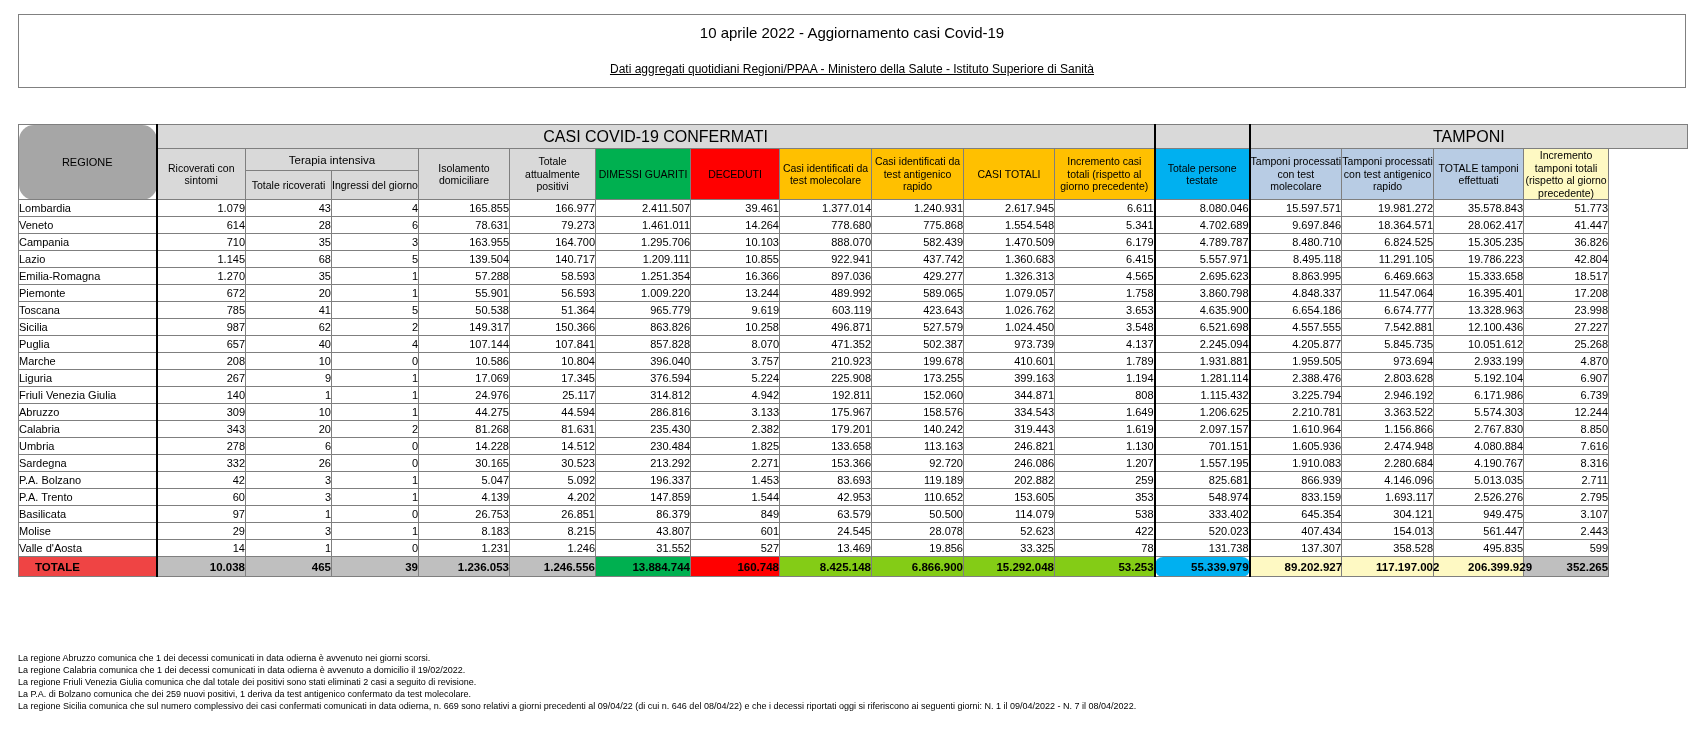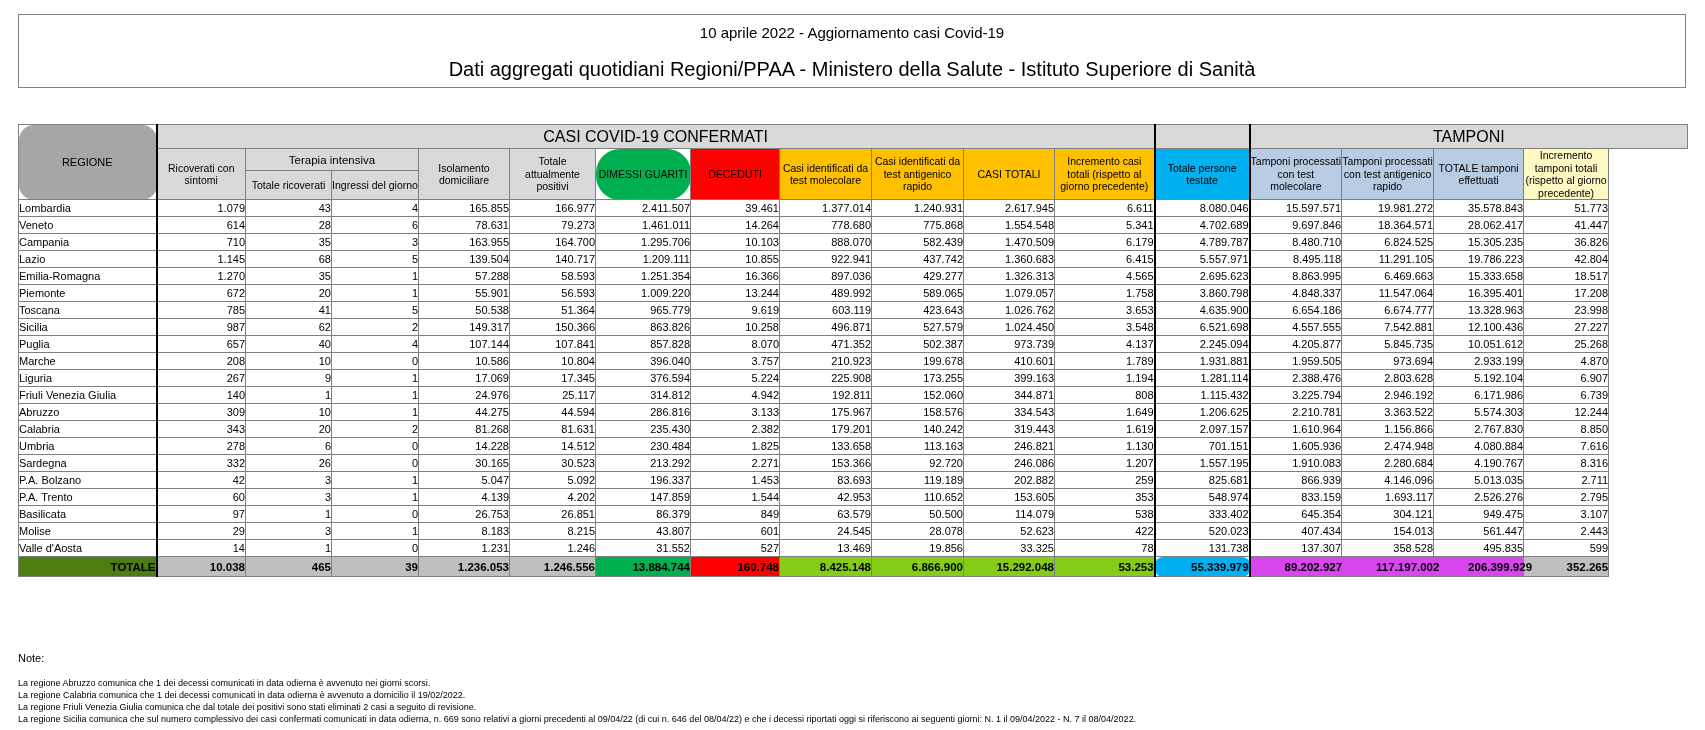--- a/index.html
+++ b/index.html
@@ -42,9 +42,10 @@
     white-space: nowrap;
   }
   .title-line2 {
-    font-size: 20px;
+    font-size: 12px;
     line-height: 20px;
     white-space: nowrap;
+    text-decoration: underline;
   }
 
   

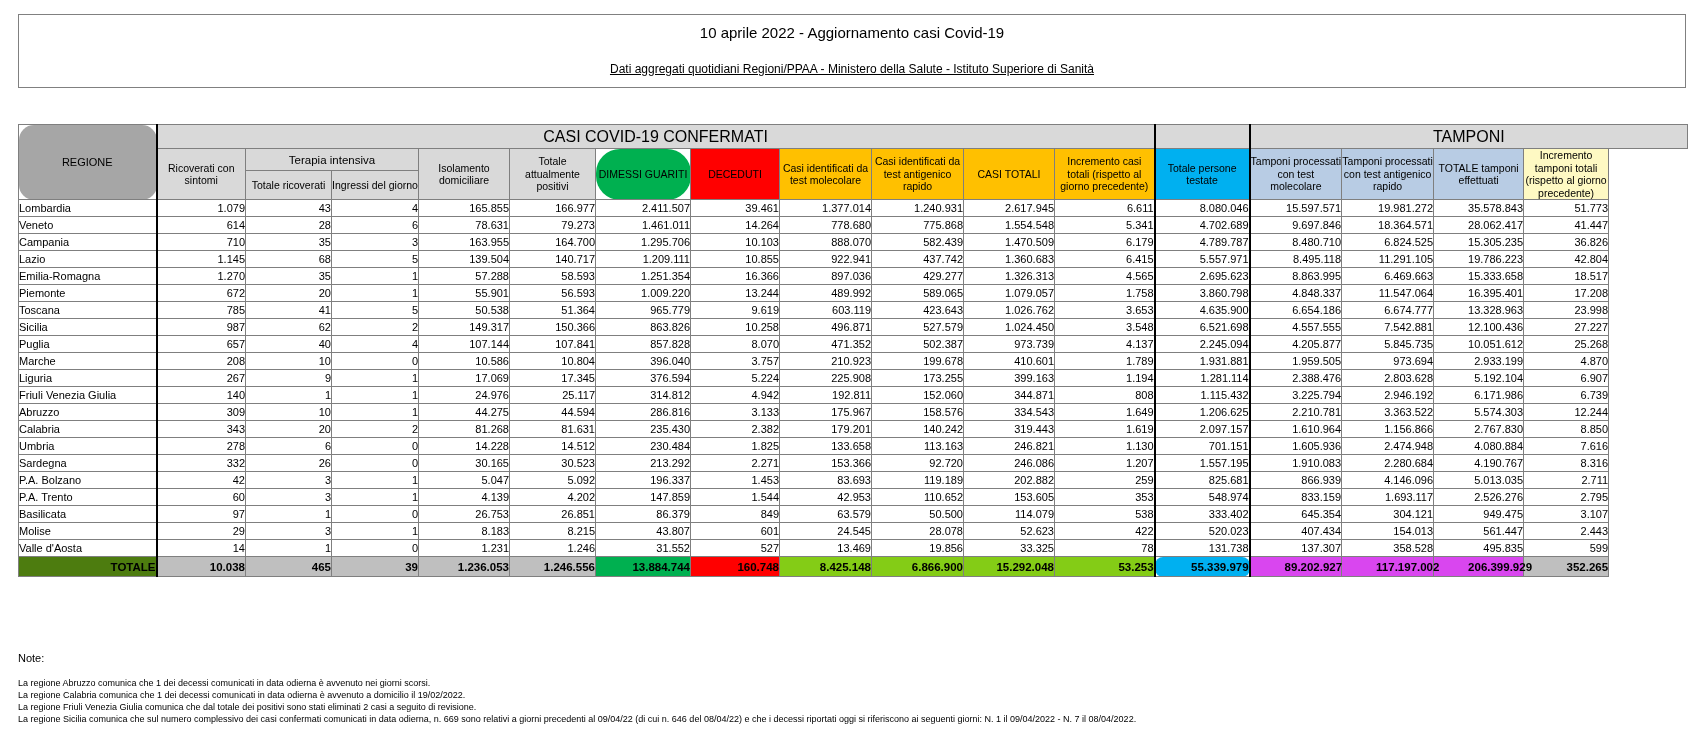--- a/index.html
+++ b/index.html
@@ -93,7 +93,7 @@
     vertical-align: middle;
     border-radius: 15px;
   }
-  .h-green  { background: #00b050; color:#000; font-weight:normal;border-radius:24px; }
+  .h-green  { background: #00b050; color:#000; font-weight:normal; }
   .h-red    { background: #ff0000; color:#000; }
   .h-amber  { background: #ffc000; color:#000; }
   .h-cyan   { background: #00b0f0; color:#000; }

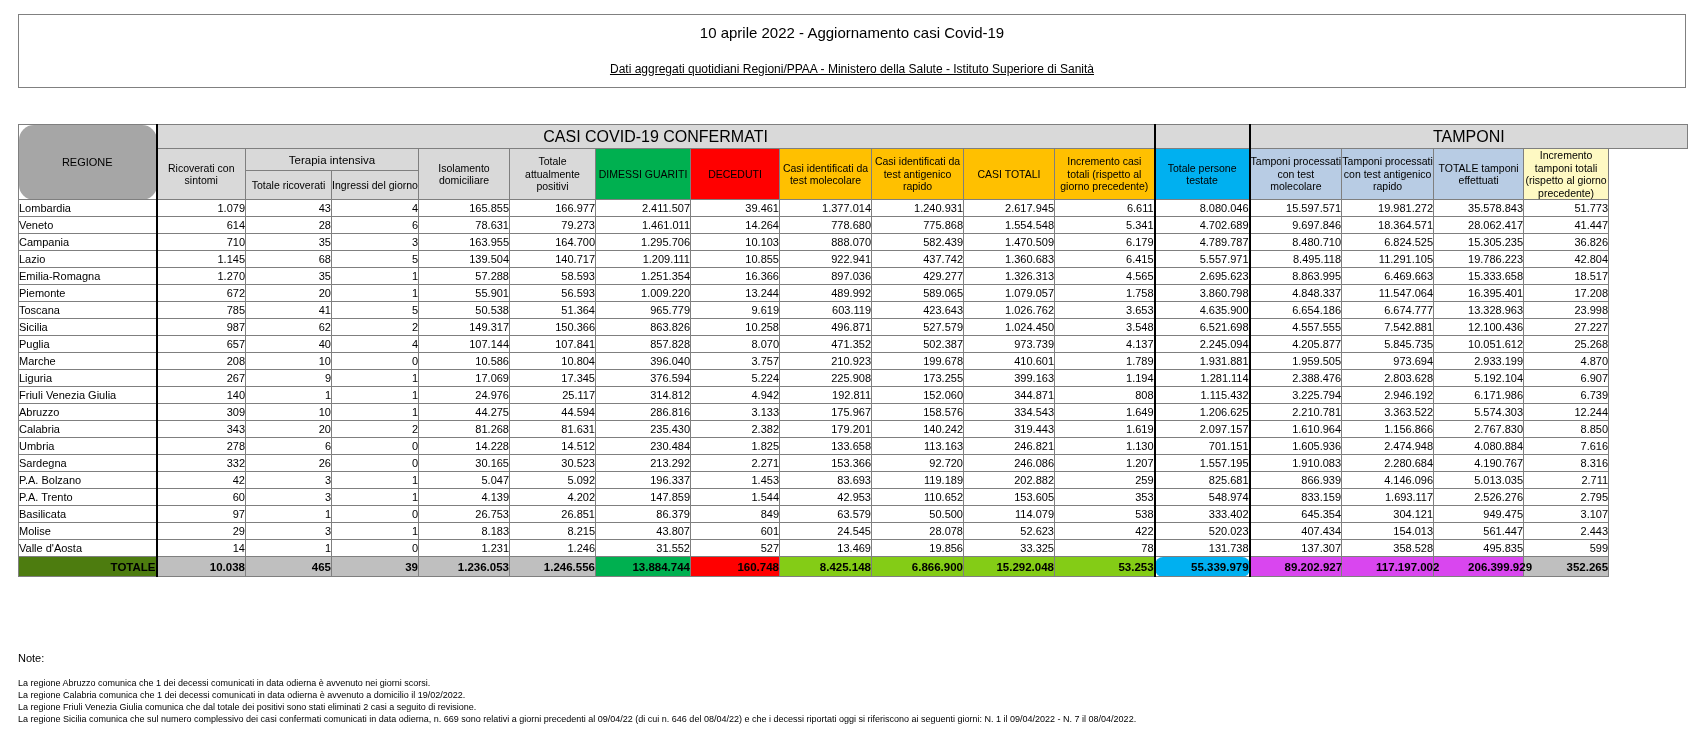--- a/index.html
+++ b/index.html
@@ -131,9 +131,9 @@
     font-size: 11.5px;
   }
   tr.total td.region {
-    background: #4d7c0f;
-    text-align: right;
-    padding-left: 9px;
+    background: #ef4444;
+    text-align: left;
+    padding-left: 16px;
   }
   tr.total td.c-green { background: #00b050; }
   tr.total td.c-red   { background: #ff0000; }

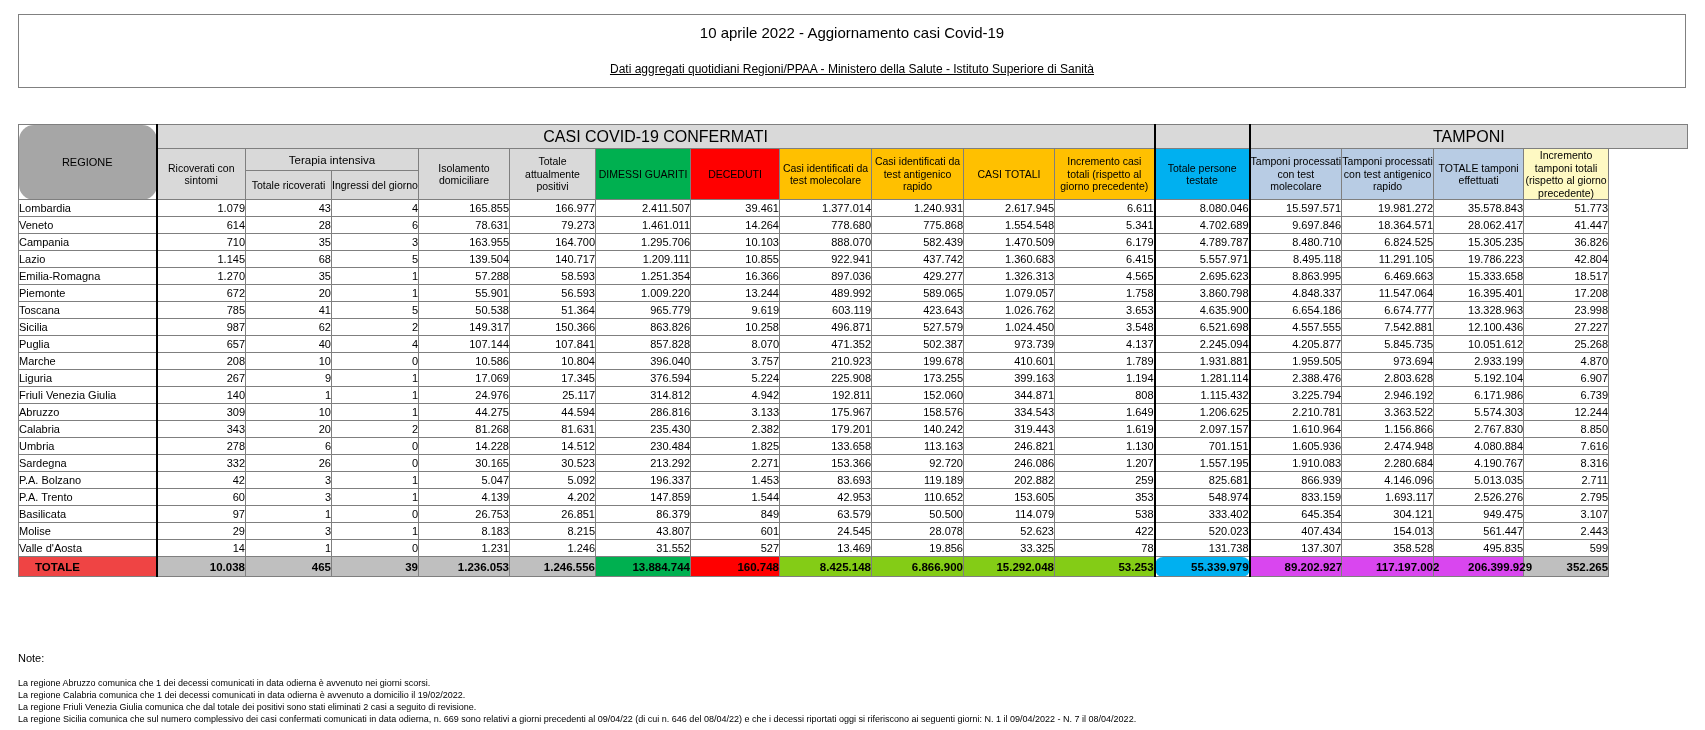--- a/index.html
+++ b/index.html
@@ -139,7 +139,7 @@
   tr.total td.c-red   { background: #ff0000; }
   tr.total td.c-amber { background: #84cc16; }
   tr.total td.c-cyan  { background: #00b0f0; border-radius: 8px; }
-  tr.total td.c-blue  { background: #d946ef; padding-left: 34px; }
+  tr.total td.c-blue  { background: #fef9c3; padding-left: 34px; }
   tr.total td.c-gray  { background: #bfbfbf; }
 
   

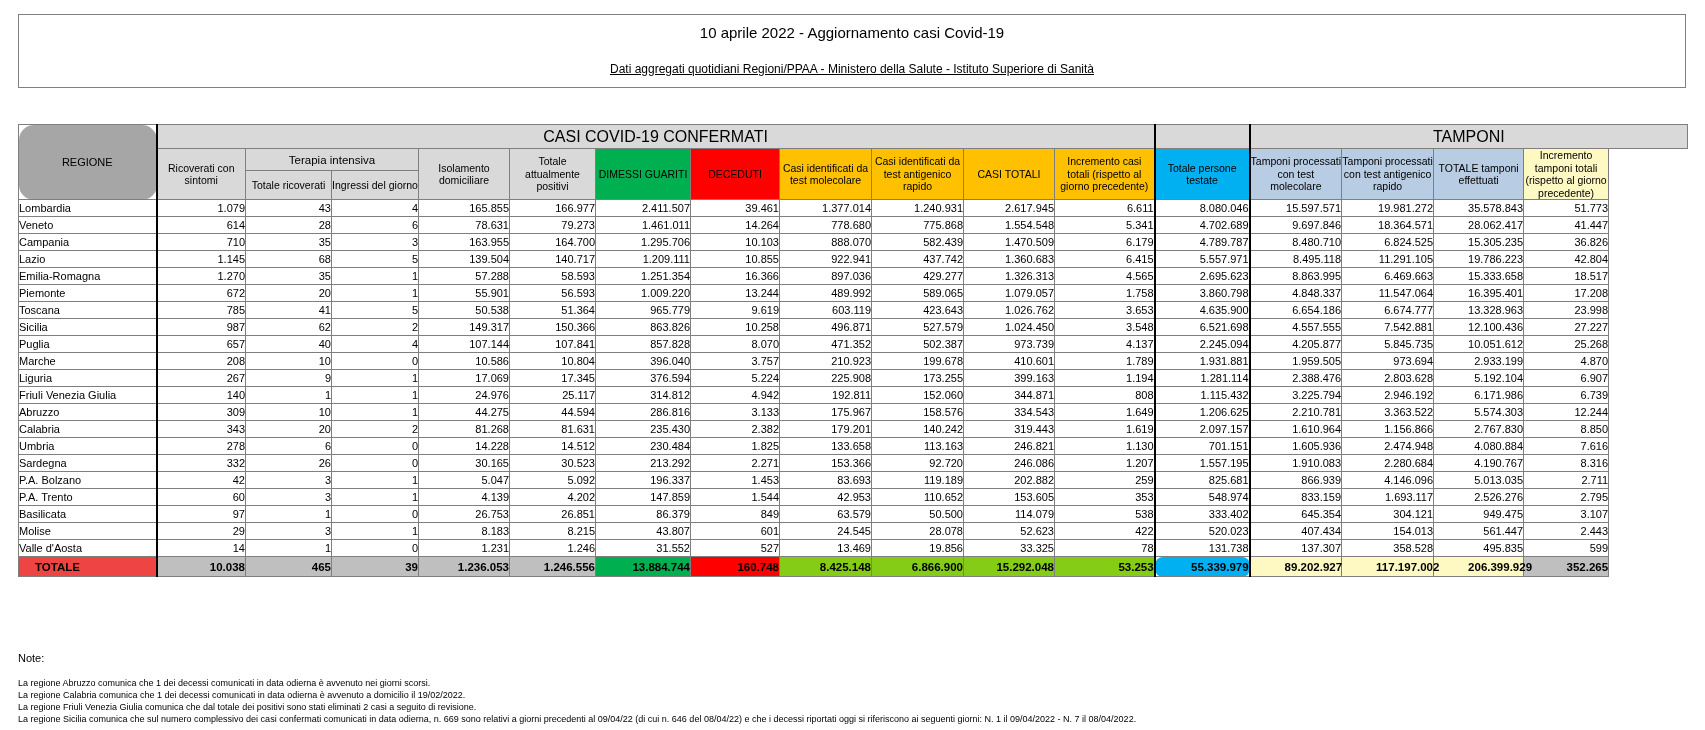--- a/index.html
+++ b/index.html
@@ -647,7 +647,6 @@
   </div>
 
   <div class="notes">
-    <div class="notes-title">Note:</div>
     <div id="notes-lines">
         <div class="note-line">La regione Abruzzo comunica che 1 dei decessi comunicati in data odierna è avvenuto nei giorni scorsi.</div>
         <div class="note-line">La regione Calabria comunica che 1 dei decessi comunicati in data odierna è avvenuto a domicilio il 19/02/2022.</div>

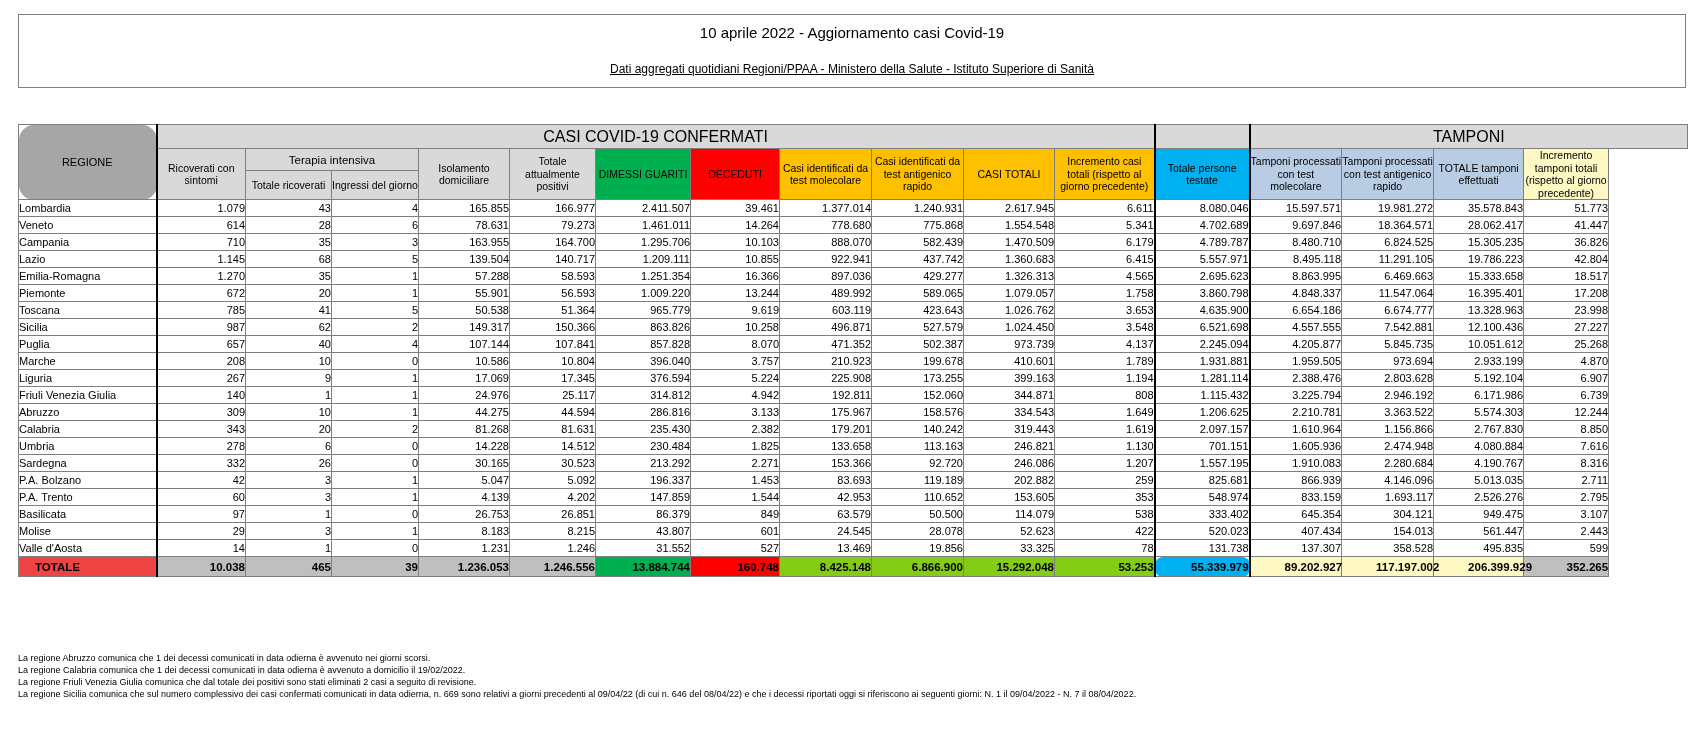--- a/index.html
+++ b/index.html
@@ -651,6 +651,7 @@
         <div class="note-line">La regione Abruzzo comunica che 1 dei decessi comunicati in data odierna è avvenuto nei giorni scorsi.</div>
         <div class="note-line">La regione Calabria comunica che 1 dei decessi comunicati in data odierna è avvenuto a domicilio il 19/02/2022.</div>
         <div class="note-line">La regione Friuli Venezia Giulia comunica che dal totale dei positivi sono stati eliminati 2 casi a seguito di revisione.</div>
+        <div class="note-line">La P.A. di Bolzano comunica che dei 259 nuovi positivi, 1 deriva da test antigenico confermato da test molecolare.</div>
         <div class="note-line">La regione Sicilia comunica che sul numero complessivo dei casi confermati comunicati in data odierna, n. 669 sono relativi a giorni precedenti al 09/04/22 (di cui n. 646 del 08/04/22) e che i decessi riportati oggi si riferiscono ai seguenti giorni: N. 1 il 09/04/2022 - N. 7 il 08/04/2022.</div>
       </div>
   </div>

